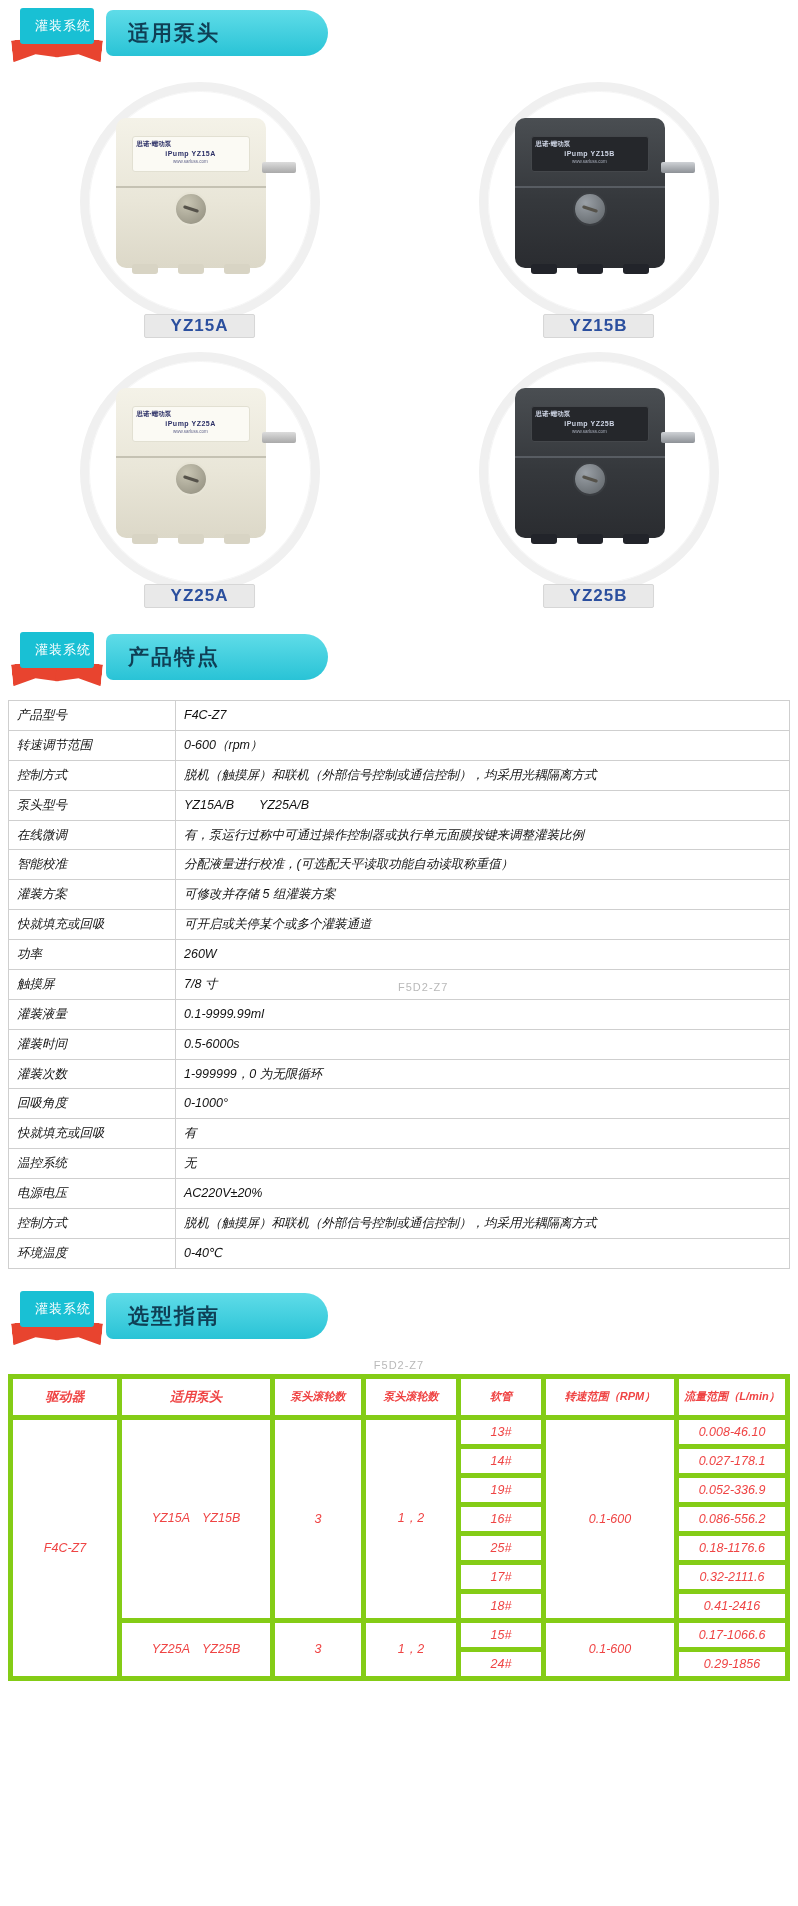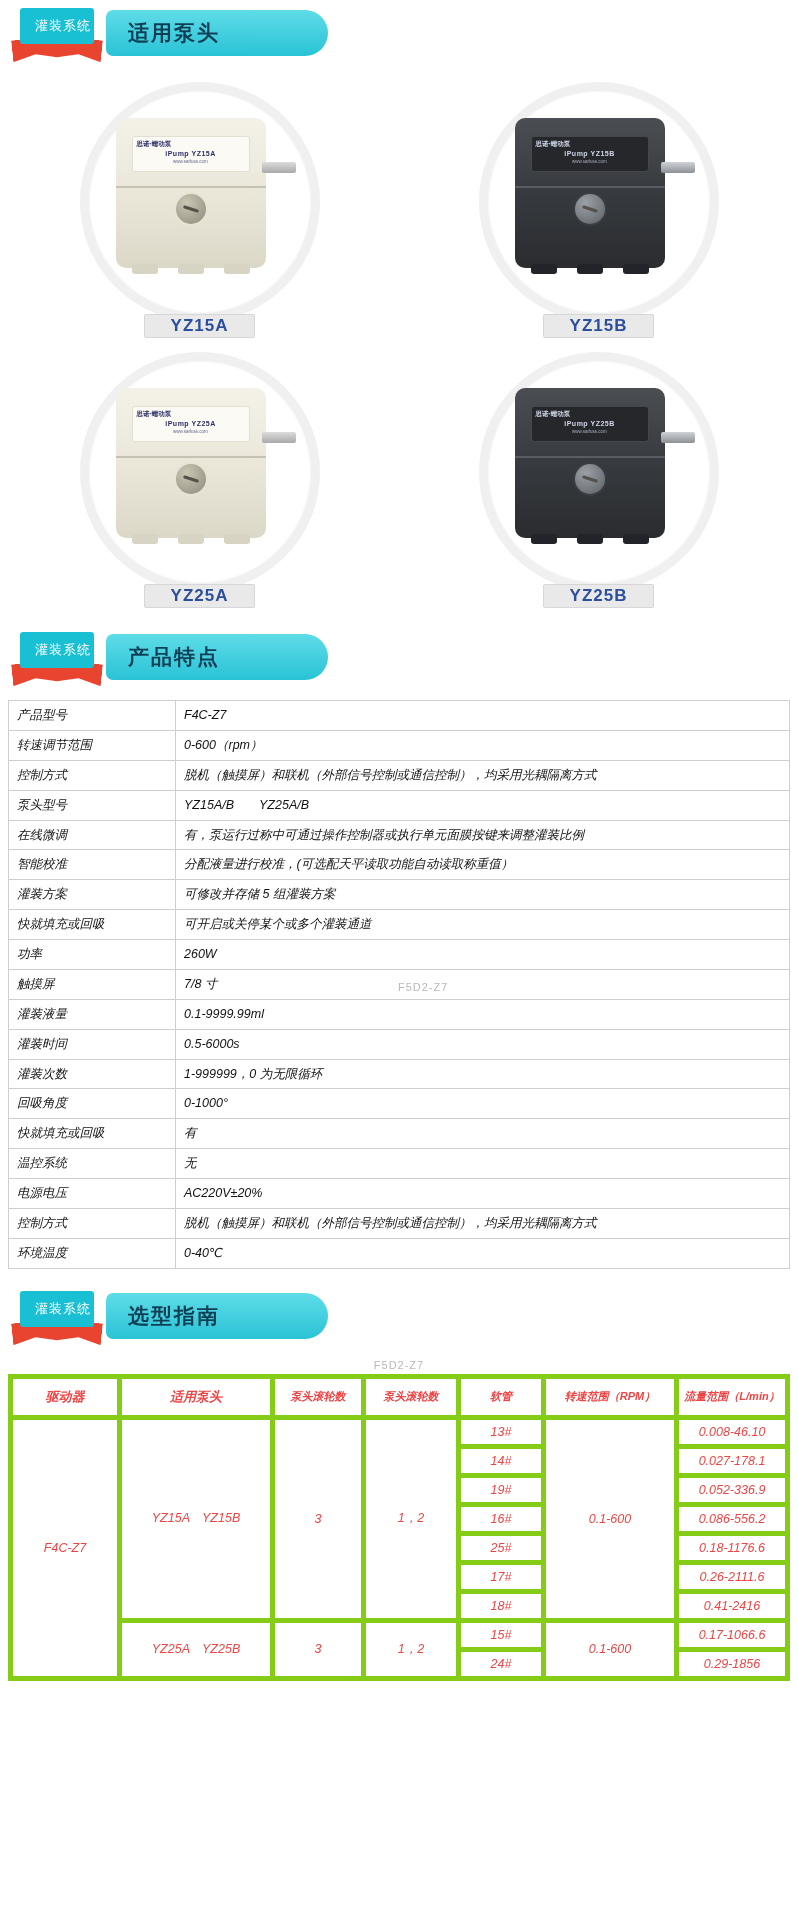--- a/index.html
+++ b/index.html
@@ -381,7 +381,7 @@
         </tr>
         <tr>
           <td>17#</td>
-          <td>0.26-2111.6</td>
+          <td>0.32-2111.6</td>
         </tr>
         <tr>
           <td>18#</td>

